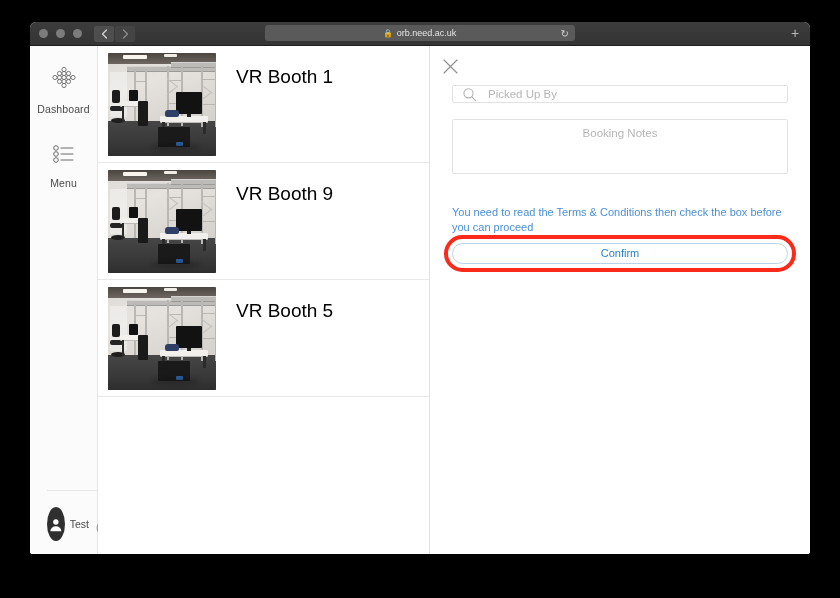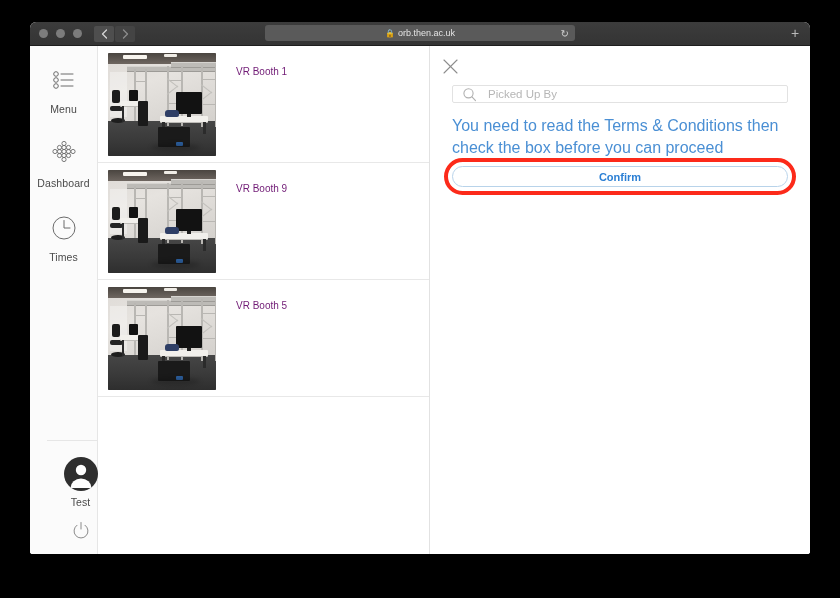--- a/index.html
+++ b/index.html
@@ -496,7 +496,7 @@
 
       <div class="urlbar">
         <span class="lock">🔒</span>
-        <span>orb.then.ac.uk</span>
+        <span>orb.need.ac.uk</span>
         <span class="reload">↻</span>
       </div>
 

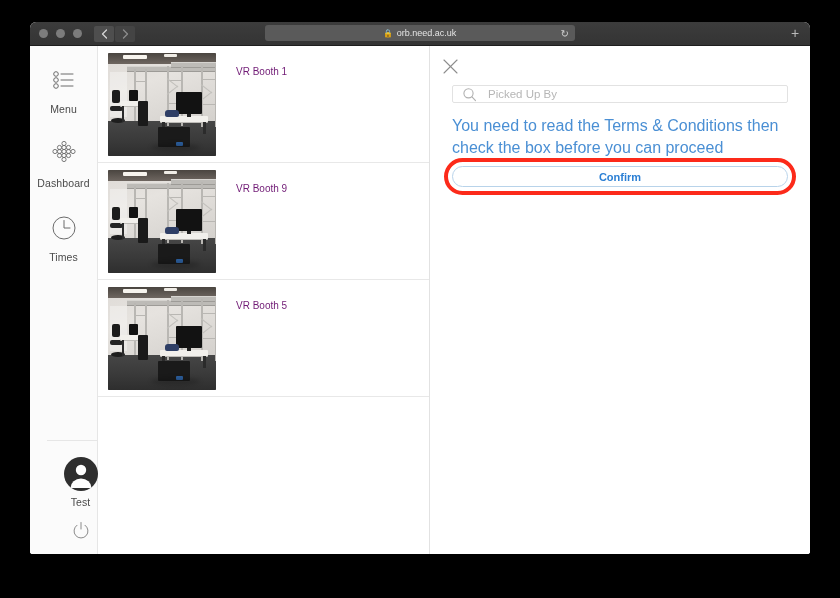--- a/index.html
+++ b/index.html
@@ -230,8 +230,8 @@
   .row-title {
     margin-left: 20px;
     margin-top: 13px;
-    font-size: 10px;
-    color: #701a75;
+    font-size: 19px;
+    color: #000000;
   }
 
   

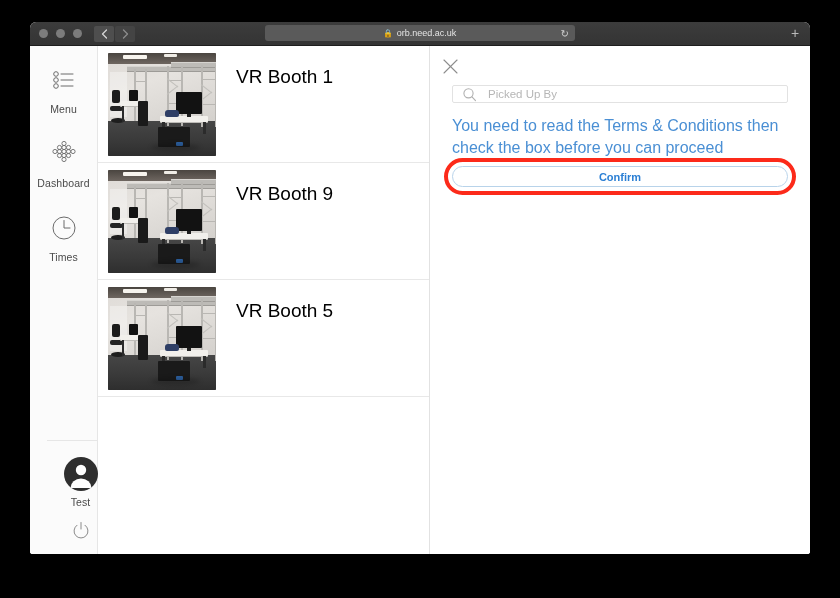--- a/index.html
+++ b/index.html
@@ -724,6 +724,7 @@
           <input class="sinput" type="text" placeholder="Picked Up By" style="">
         </div>
 
+        <textarea class="field-notes" placeholder="Booking Notes" style=""></textarea>
 
         <div class="warn-text">You need to read the Terms &amp; Conditions then check the box before you can proceed</div>
 

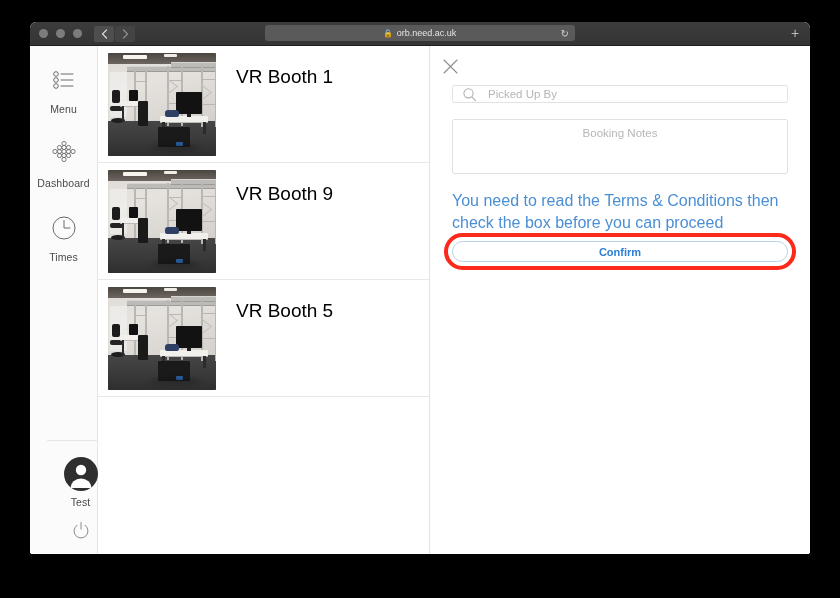--- a/index.html
+++ b/index.html
@@ -506,22 +506,6 @@
     <div class="app">
 
       <div class="sidebar">
-
-        <div class="nav-item">
-          <span class="nav-icon">
-            <svg width="30" height="30" viewBox="0 0 30 30">
-              <g fill="none" stroke="#6b6b6b" stroke-width="1">
-                <circle cx="7" cy="9" r="2.3"></circle>
-                  <line x1="12" y1="9" x2="24" y2="9" stroke-linecap="round"></line>
-                <circle cx="7" cy="15" r="2.3"></circle>
-                  <line x1="12" y1="15" x2="24" y2="15" stroke-linecap="round"></line>
-                <circle cx="7" cy="21" r="2.3"></circle>
-                  <line x1="12" y1="21" x2="24" y2="21" stroke-linecap="round"></line>
-              </g>
-            </svg>
-          </span>
-          <span class="nav-label">Menu</span>
-        </div>
 
         <div class="nav-item">
           <span class="nav-icon">
@@ -544,6 +528,22 @@
             </svg>
           </span>
           <span class="nav-label">Dashboard</span>
+        </div>
+
+        <div class="nav-item">
+          <span class="nav-icon">
+            <svg width="30" height="30" viewBox="0 0 30 30">
+              <g fill="none" stroke="#6b6b6b" stroke-width="1">
+                <circle cx="7" cy="9" r="2.3"></circle>
+                  <line x1="12" y1="9" x2="24" y2="9" stroke-linecap="round"></line>
+                <circle cx="7" cy="15" r="2.3"></circle>
+                  <line x1="12" y1="15" x2="24" y2="15" stroke-linecap="round"></line>
+                <circle cx="7" cy="21" r="2.3"></circle>
+                  <line x1="12" y1="21" x2="24" y2="21" stroke-linecap="round"></line>
+              </g>
+            </svg>
+          </span>
+          <span class="nav-label">Menu</span>
         </div>
 
         <div class="nav-item">

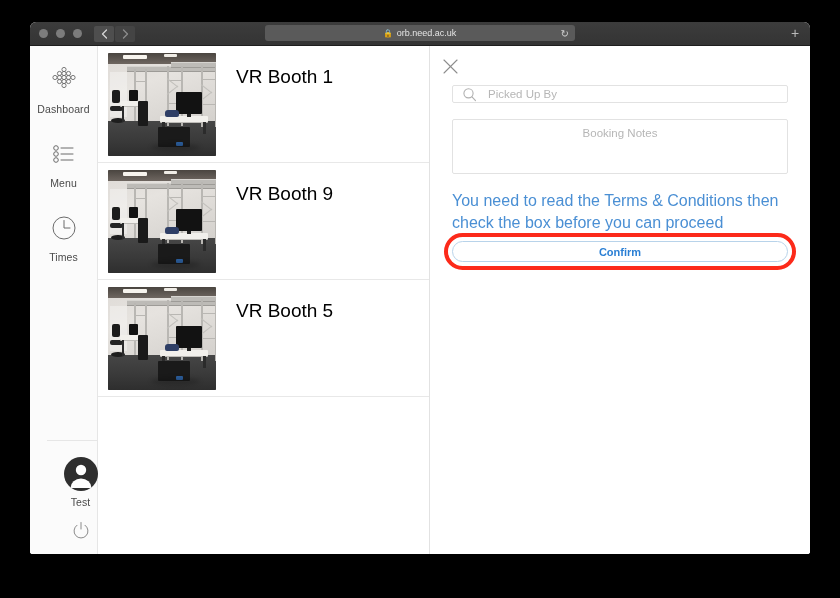--- a/index.html
+++ b/index.html
@@ -403,8 +403,8 @@
   .field-notes::placeholder { color: #b6b6b6; }
 
   .warn-text {
-    margin-top: 12px;
-    font-size: 16px;
+    margin-top: 27px;
+    font-size: 11px;
     line-height: 1.35;
     color: #4a8fd4;
   }

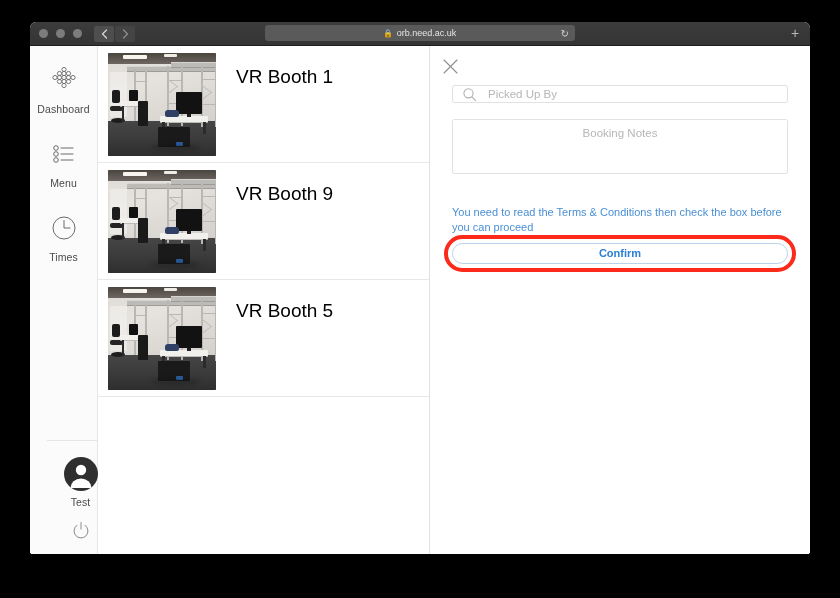--- a/index.html
+++ b/index.html
@@ -546,17 +546,6 @@
           <span class="nav-label">Menu</span>
         </div>
 
-        <div class="nav-item">
-          <span class="nav-icon">
-            <svg width="30" height="30" viewBox="0 0 30 30">
-              <g fill="none" stroke="#6b6b6b" stroke-width="1">
-                <circle cx="15" cy="15" r="11"></circle>
-                <path d="M15 7.5 L15 15 L21 15" stroke-linecap="round" stroke-linejoin="round"></path>
-              </g>
-            </svg>
-          </span>
-          <span class="nav-label">Times</span>
-        </div>
 
 
         <div class="sidebar-spacer"></div>

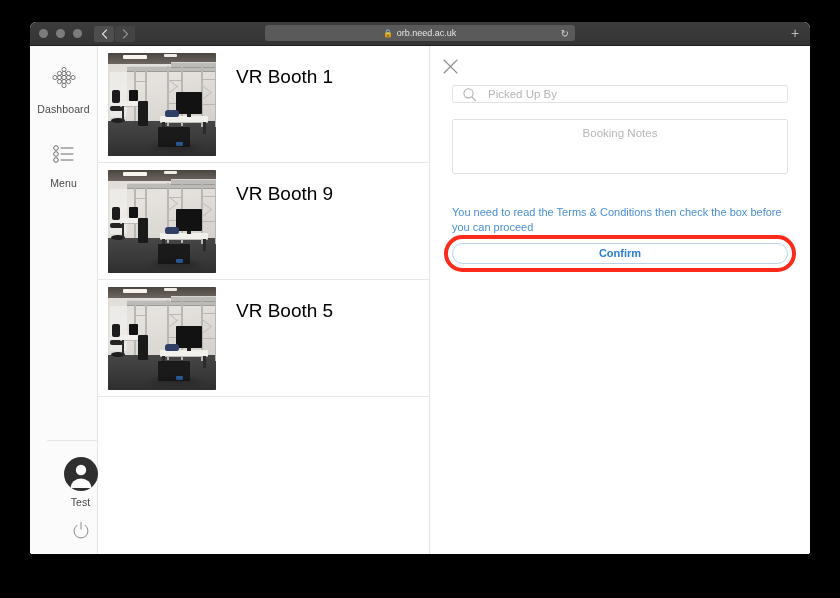--- a/index.html
+++ b/index.html
@@ -441,7 +441,6 @@
   .confirm-wrap {
     position: relative;
     margin-top: 8px;
-    font-weight: bold;
   }
   .confirm-btn {
     width: 100%;

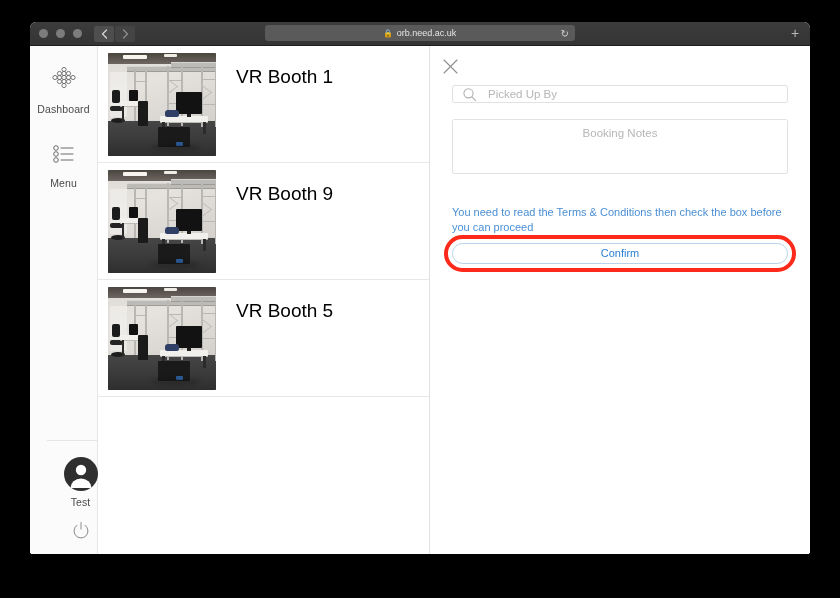--- a/index.html
+++ b/index.html
@@ -171,7 +171,7 @@
     padding-top: 16px;
     padding-bottom: 14px;
     display: flex;
-    flex-direction: column;
+    flex-direction: row;
     align-items: center;
     gap: 5px;
     margin-left: 34px;

